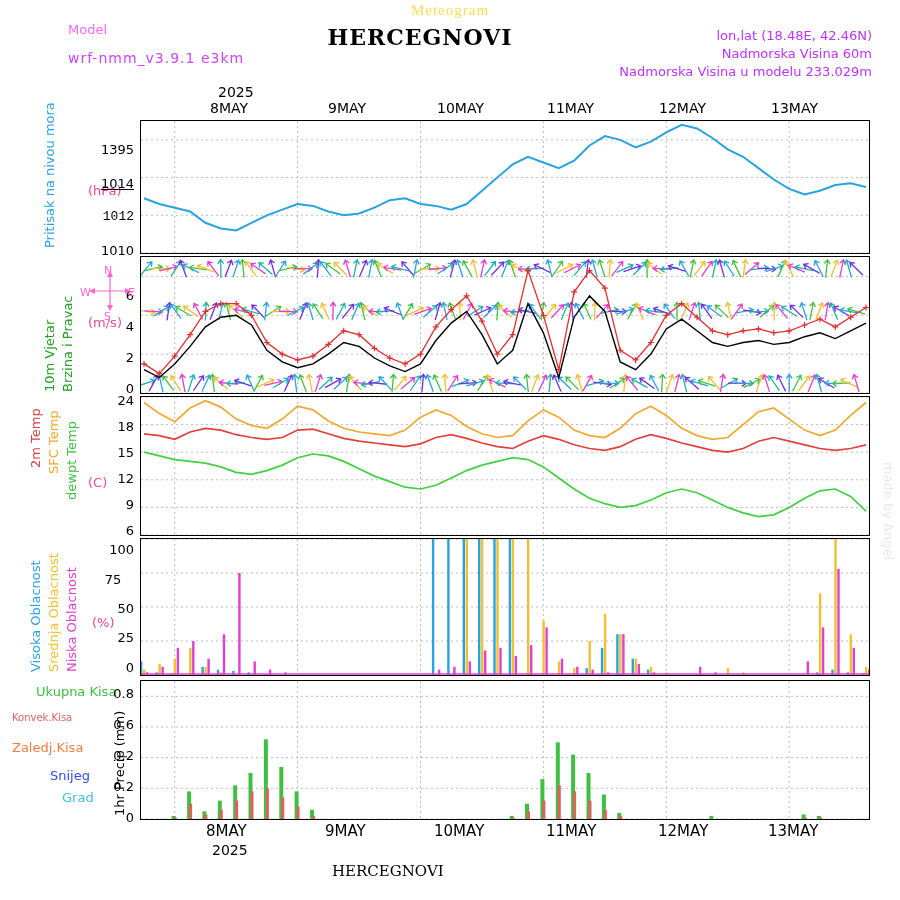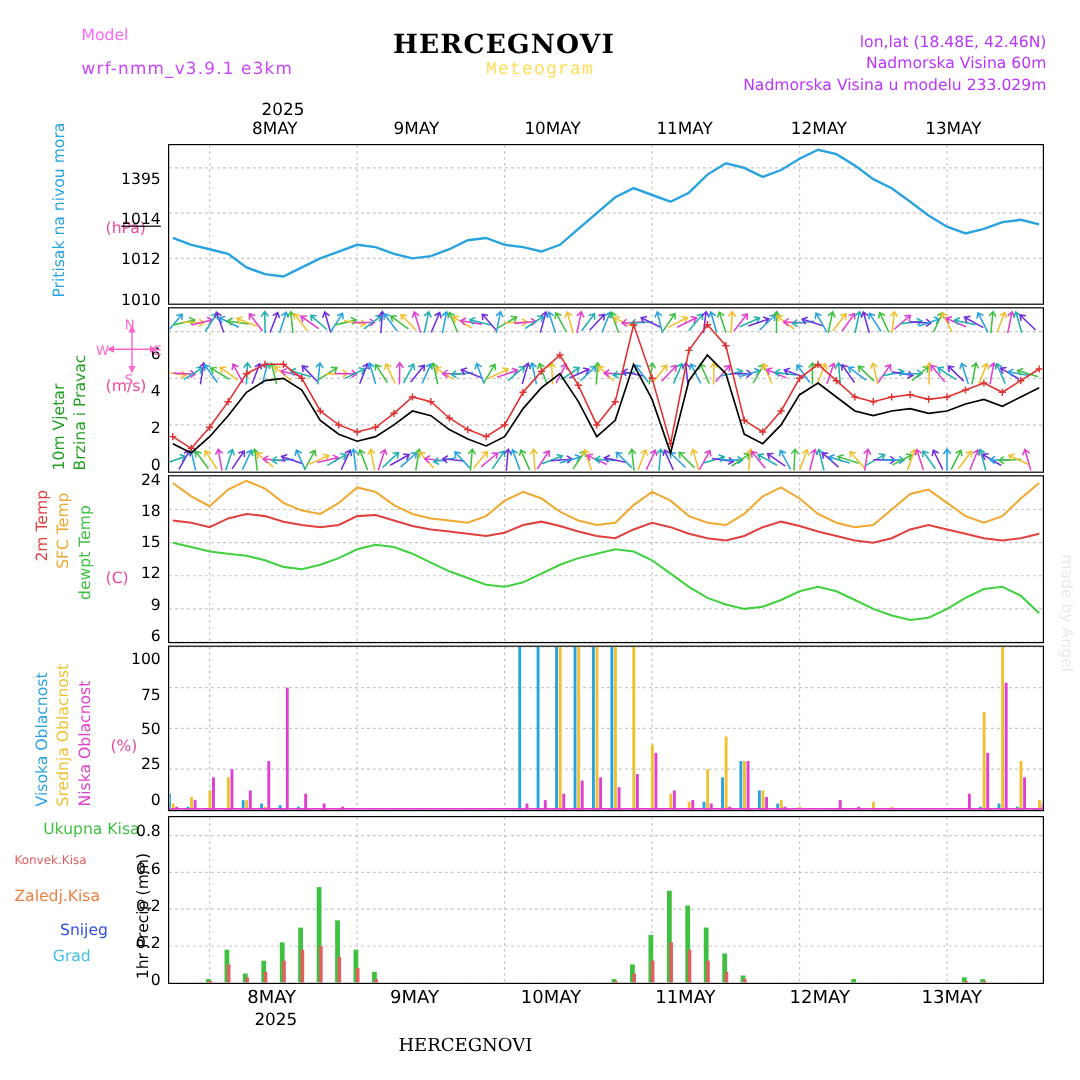--- a/index.html
+++ b/index.html
@@ -6,7 +6,7 @@
   body{width:900px;height:900px;position:relative;font-family:"DejaVu Sans",sans-serif;overflow:hidden;}
   .abs{position:absolute;}
   
-  #meteogram-label{left:450px;top:2px;transform:translateX(-50%);color:#ffdd55;font-size:15px;letter-spacing:1px;font-family:Liberation Mono, monospace;margin-top:48px;}
+  #meteogram-label{left:450px;top:2px;transform:translateX(-50%);color:#ffdd55;font-size:15px;letter-spacing:1px;font-family:Liberation Serif, serif;}
   #title{left:420px;top:24px;transform:translateX(-50%);font-family:"DejaVu Serif",serif;font-weight:bold;font-size:22px;color:#000;letter-spacing:1px;}
   #model-label{left:68px;top:22px;color:#ff66ff;font-size:13px;}
   #model-name{left:68px;top:50px;color:#cc44ff;font-size:14px;letter-spacing:1px;}

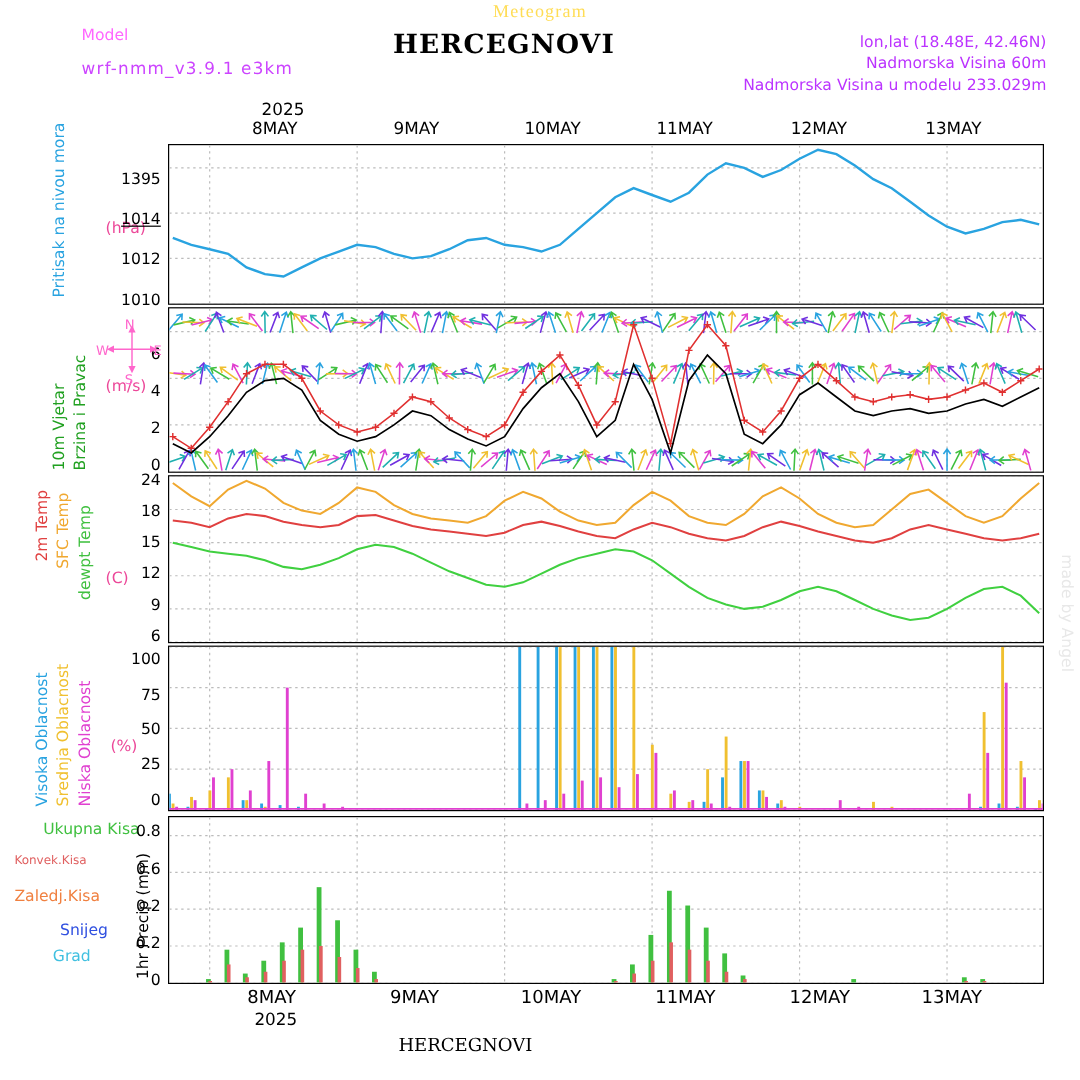--- a/index.html
+++ b/index.html
@@ -62,7 +62,7 @@
 <div class="vlabel" style="left:42px;top:248px;transform:rotate(-90deg);color:#29a3e0;">Pritisak na nivou mora</div>
 <div class="unit" style="left:88px;top:168px;">(hPa)</div>
 <div class="tick-label" style="left:78px;top:243px;width:56px;">1010</div>
-<div class="tick-label" style="left:78px;top:209px;width:56px;">1012</div>
+<div class="tick-label" style="left:78px;top:209px;width:56px;font-family:Liberation Mono, monospace;">1012</div>
 <div class="tick-label" style="left:78px;top:176px;width:56px;text-decoration:underline;">1014</div>
 <div class="tick-label" style="left:78px;top:142px;width:56px;">1395</div>
 

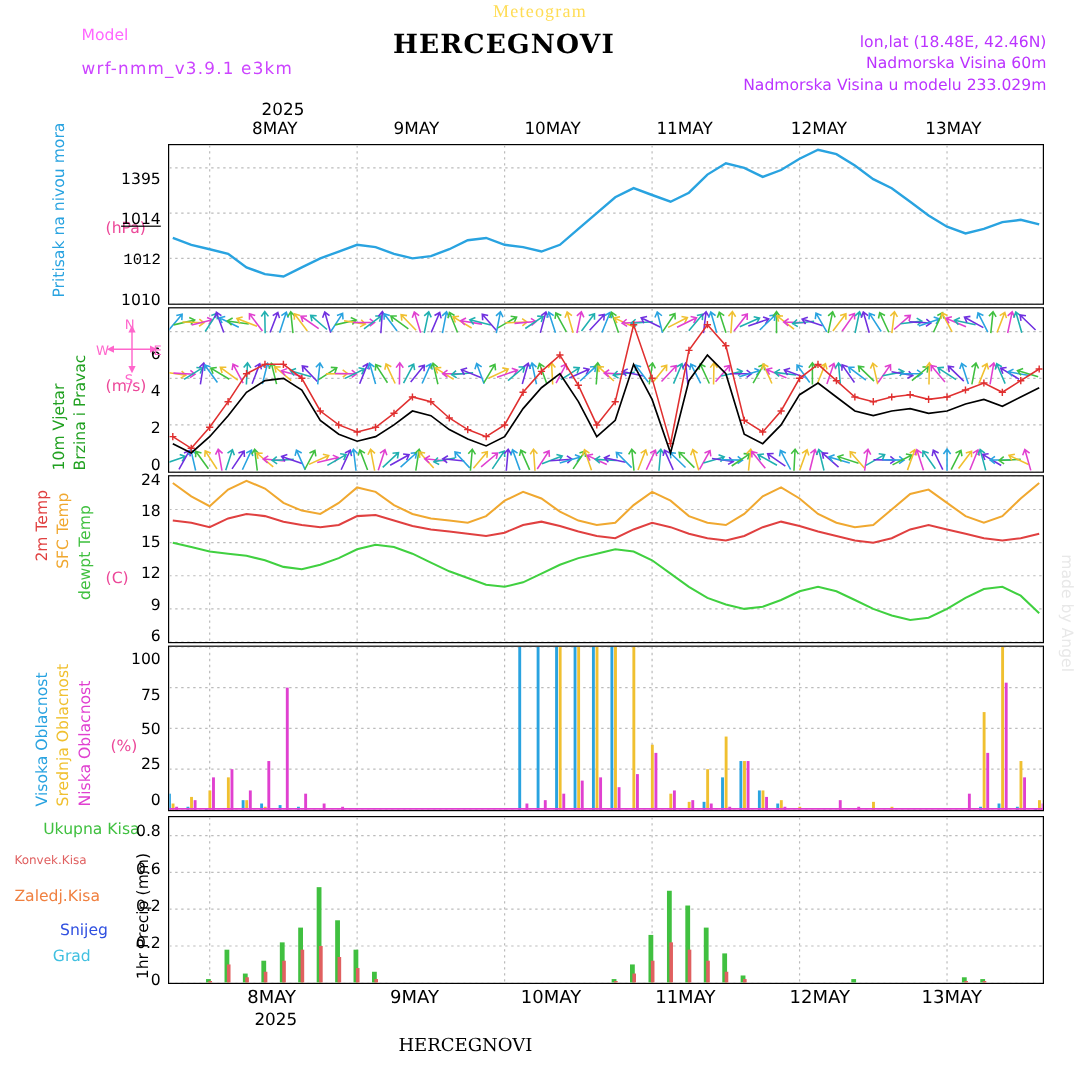--- a/index.html
+++ b/index.html
@@ -1148,7 +1148,7 @@
 <div class="tick-label" style="left:92px;top:660px;width:42px;">0</div>
 <div class="tick-label" style="left:92px;top:630px;width:42px;">25</div>
 <div class="tick-label" style="left:92px;top:601px;width:42px;">50</div>
-<div class="tick-label" style="left:92px;top:572px;width:42px;">75</div>
+<div class="tick-label" style="left:92px;top:572px;width:42px;text-align:center;">75</div>
 <div class="tick-label" style="left:92px;top:542px;width:42px;">100</div>
 
 <div class="panel" id="panel-precip" style="top:680px;height:140px;">

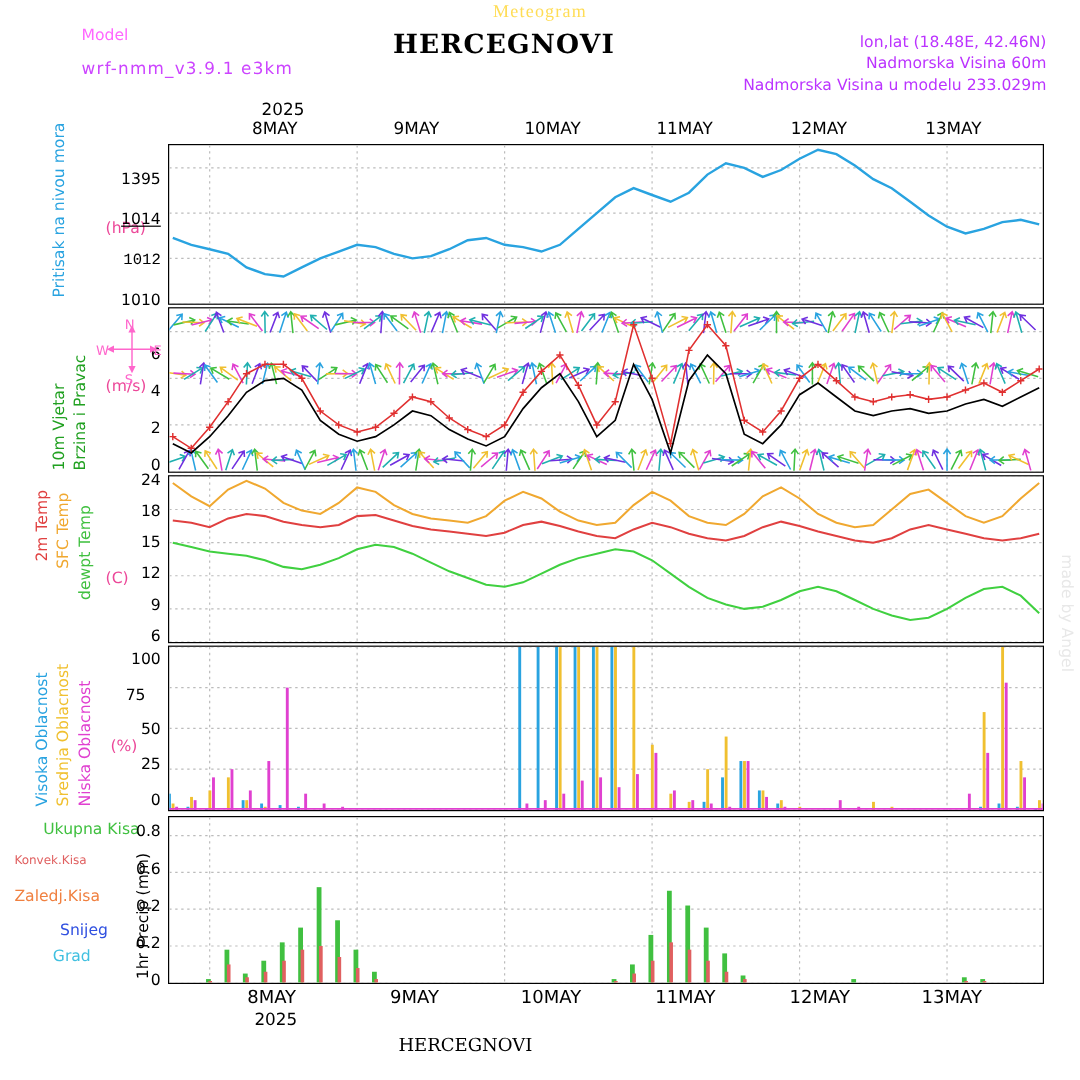--- a/index.html
+++ b/index.html
@@ -1211,7 +1211,7 @@
 <div class="abs" style="left:12px;top:712px;color:#e06060;font-size:10px;">Konvek.Kisa</div>
 <div class="abs" style="left:12px;top:740px;color:#f08040;font-size:13px;">Zaledj.Kisa</div>
 <div class="abs" style="left:50px;top:768px;color:#3050e0;font-size:13px;">Snijeg</div>
-<div class="abs" style="left:44px;top:790px;color:#40c0e0;font-size:13px;text-align:center;">Grad</div>
+<div class="abs" style="left:62px;top:790px;color:#40c0e0;font-size:13px;text-align:center;">Grad</div>
 <div class="vlabel" style="left:112px;top:816px;transform:rotate(-90deg);color:#000;">1hr Precip (mm)</div>
 <div class="tick-label" style="left:96px;top:810px;width:38px;">0</div>
 <div class="tick-label" style="left:96px;top:779px;width:38px;">0.2</div>

